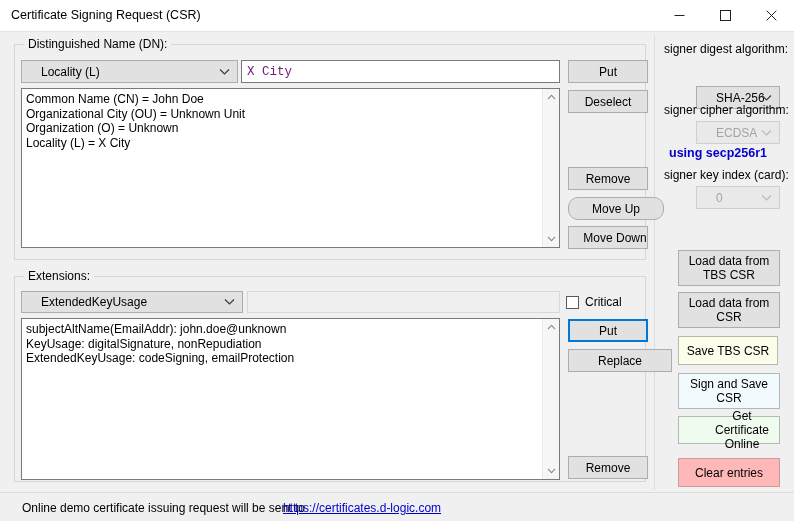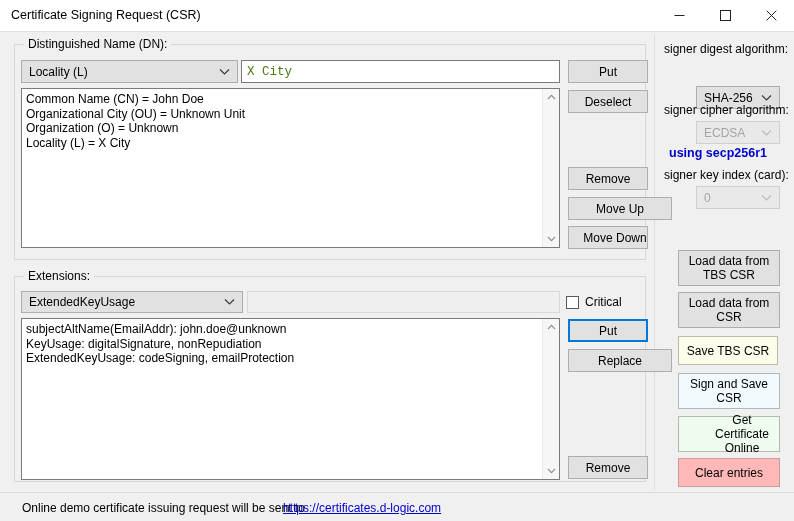--- a/index.html
+++ b/index.html
@@ -79,7 +79,7 @@
     align-items: center;
     font-size: 12px;
     color: #000;
-    padding-left: 7px;
+    padding-left: 19px;
     cursor: default;
     overflow: hidden;
     white-space: nowrap;

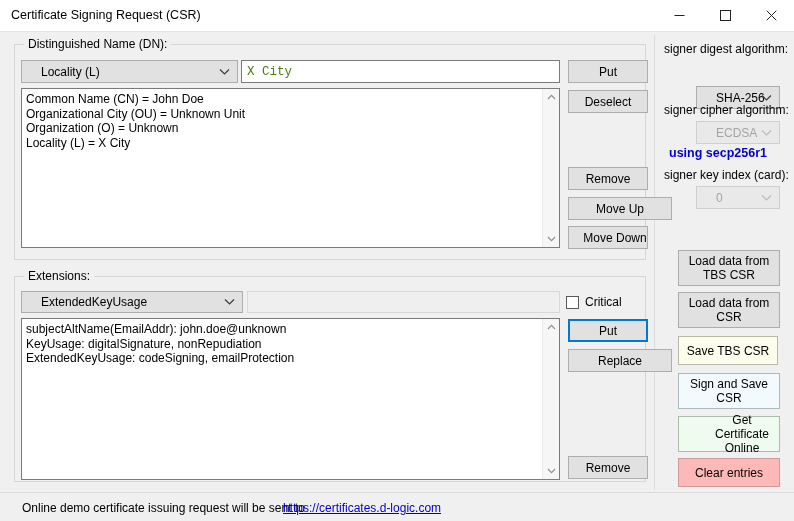--- a/index.html
+++ b/index.html
@@ -107,7 +107,7 @@
     padding-left: 5px;
     font-family: "Liberation Mono", "DejaVu Sans Mono", monospace;
     font-size: 12.5px;
-    color: #4d7c0f;
+    color: #701a75;
     overflow: hidden;
     white-space: nowrap;
   }

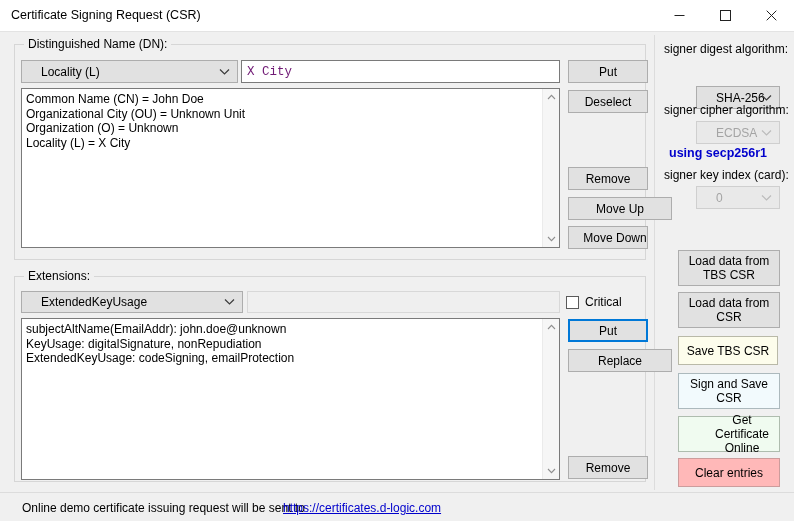--- a/index.html
+++ b/index.html
@@ -309,7 +309,7 @@
   <div class="btn" style="left:568px; top:60px; width:80px; height:23px;">Put</div>
   <div class="btn" style="left:568px; top:90px; width:80px; height:23px;">Deselect</div>
   <div class="btn" style="left:568px; top:167px; width:80px; height:23px;">Remove</div>
-  <div class="btn" style="left:568px; top:197px; width:104px; height:23px;">Move Up</div>
+  <div class="btn" style="left:568px; top:197px; width:96px; height:23px;border-radius:10px;">Move Up</div>
   <div class="btn" style="left:568px; top:226px; width:80px; height:23px;padding-left:14px;">Move Down</div>
 
   <div class="groupbox" style="left:14px; top:276px; width:632px; height:206px;">

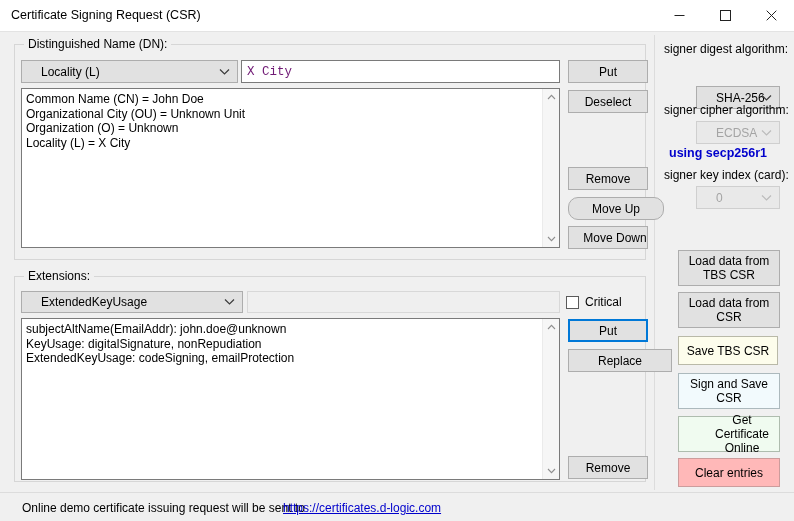--- a/index.html
+++ b/index.html
@@ -397,7 +397,7 @@
   <div class="btn cream" style="left:678px; top:336px; width:100px; height:29px;">Save TBS CSR</div>
   <div class="btn blueish" style="left:678px; top:373px; width:102px; height:36px;">Sign and Save
 CSR</div>
-  <div class="btn greenish" style="left:678px; top:416px; width:102px; height:36px;padding-left:26px;">Get Certificate
+  <div class="btn greenish" style="left:678px; top:416px; width:102px; height:28px;padding-left:26px;">Get Certificate
 Online</div>
   <div class="btn pink" style="left:678px; top:458px; width:102px; height:29px;">Clear entries</div>
 

